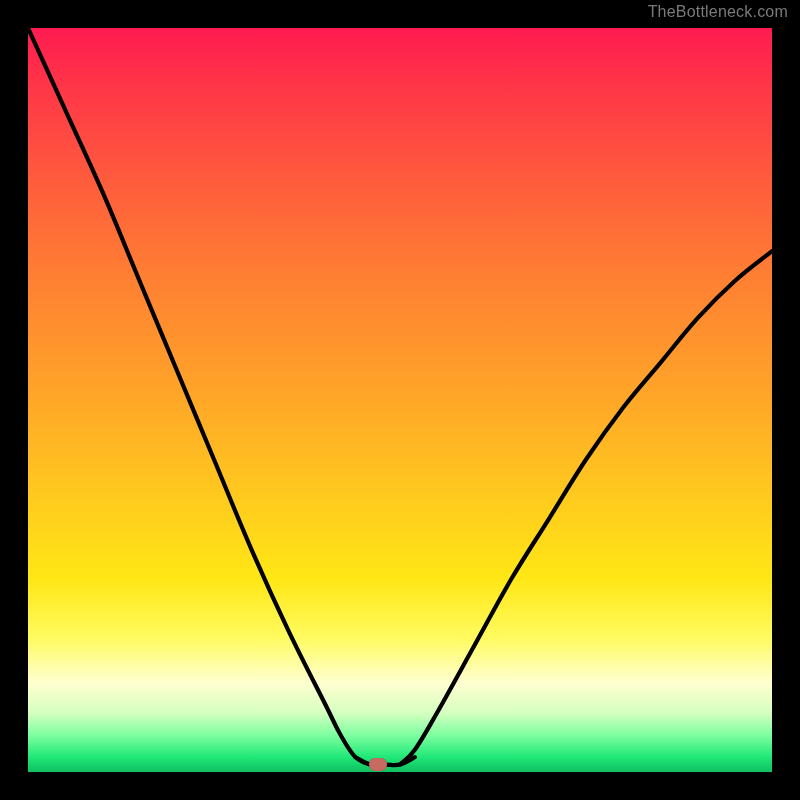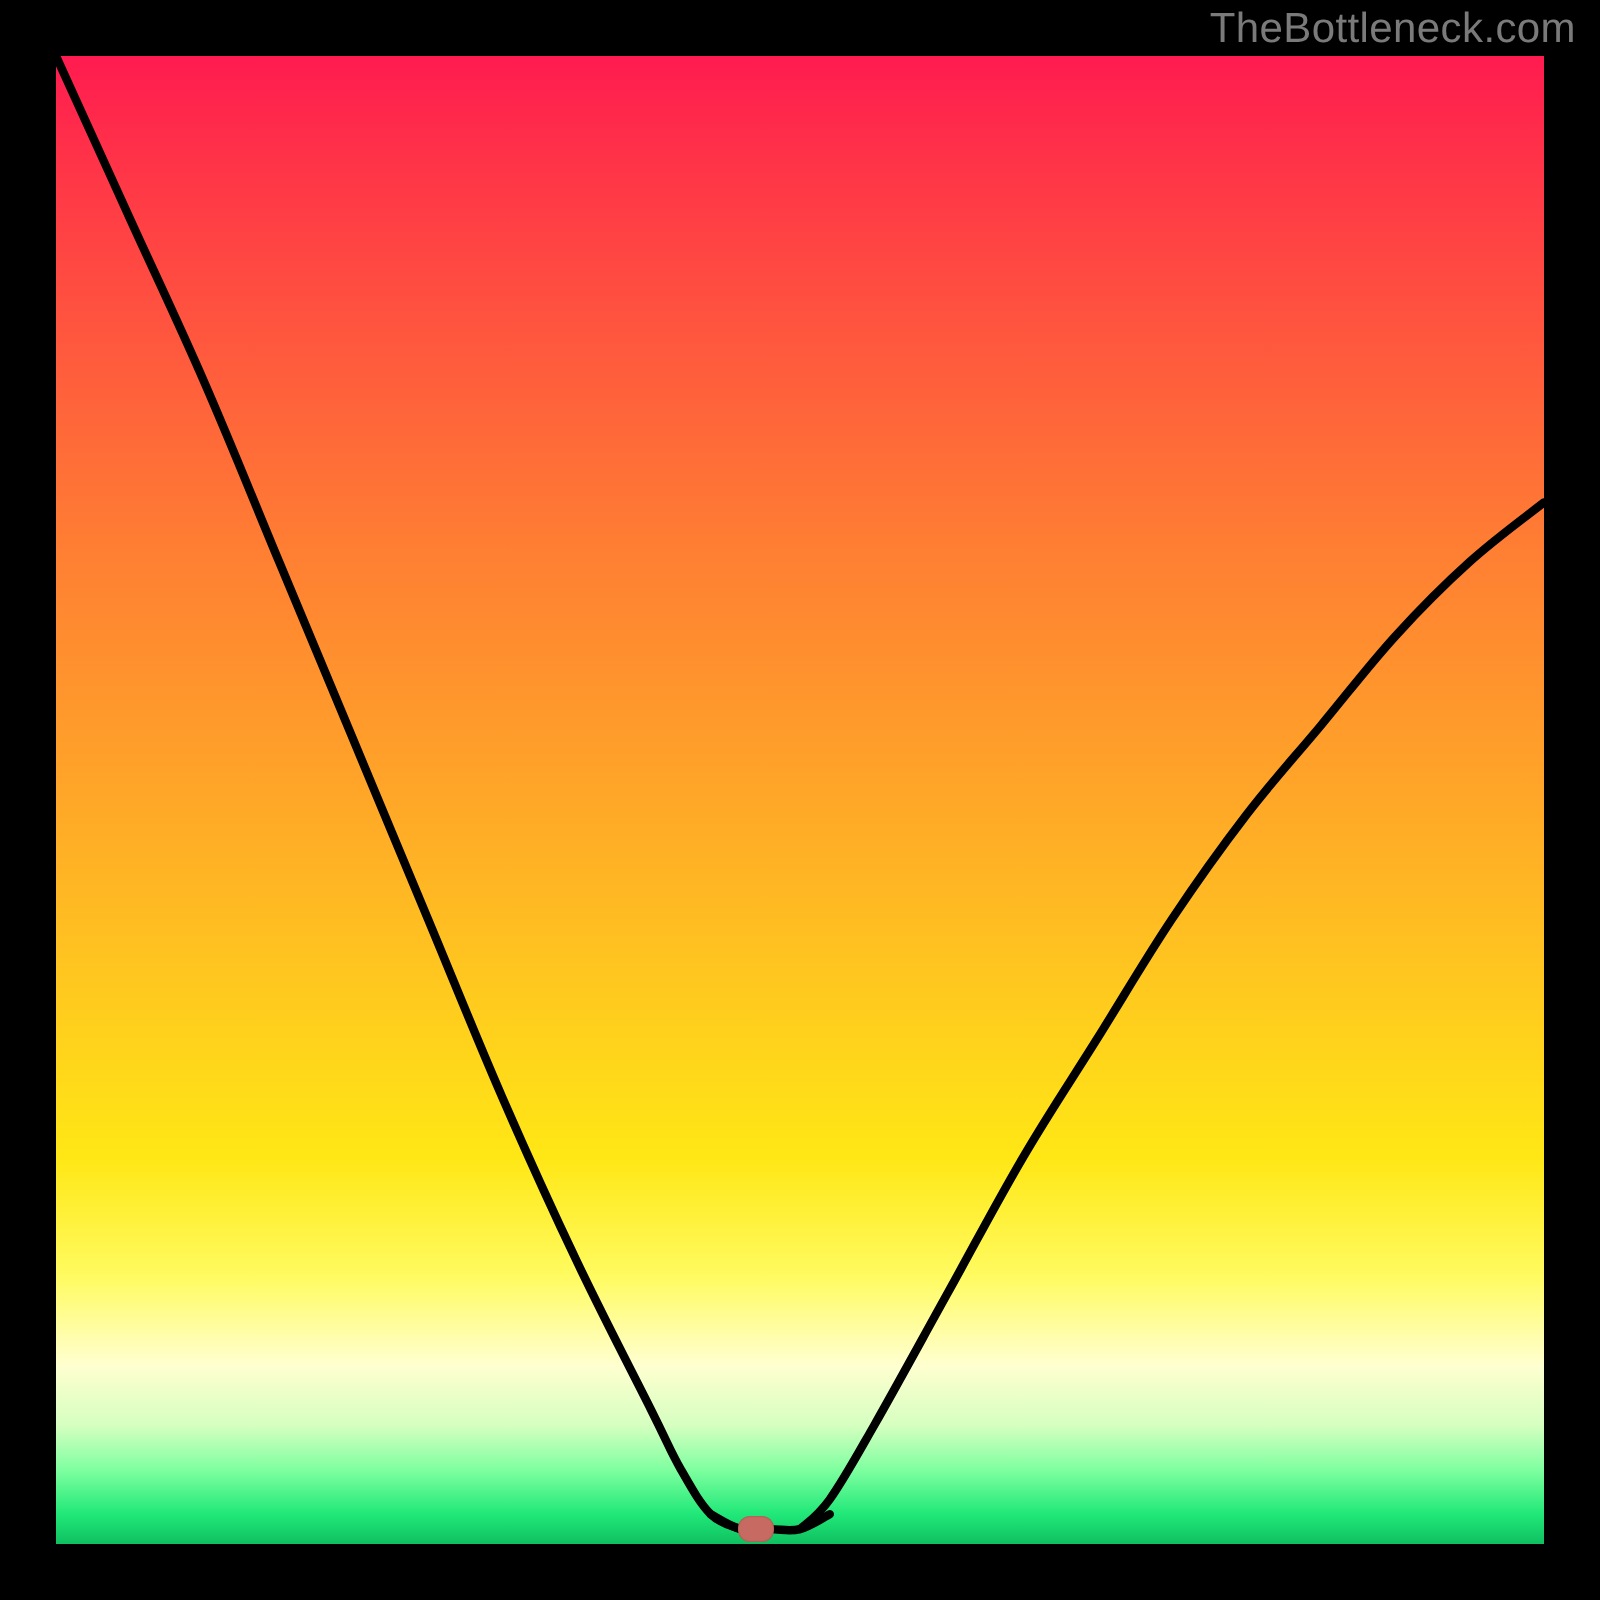--- a/index.html
+++ b/index.html
@@ -55,7 +55,7 @@
     top: 3px;
     right: 12px;
     color: #7a7a7a;
-    font-size: 21px;
+    font-size: 16px;
     letter-spacing: 0.2px;
     user-select: none;
   }

